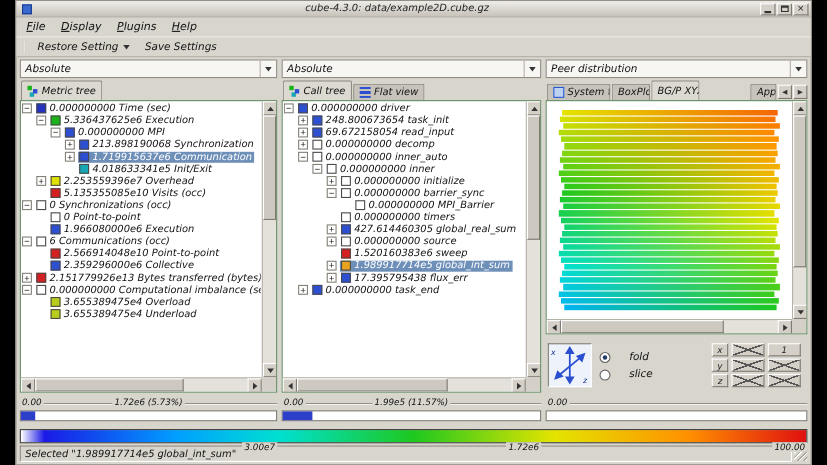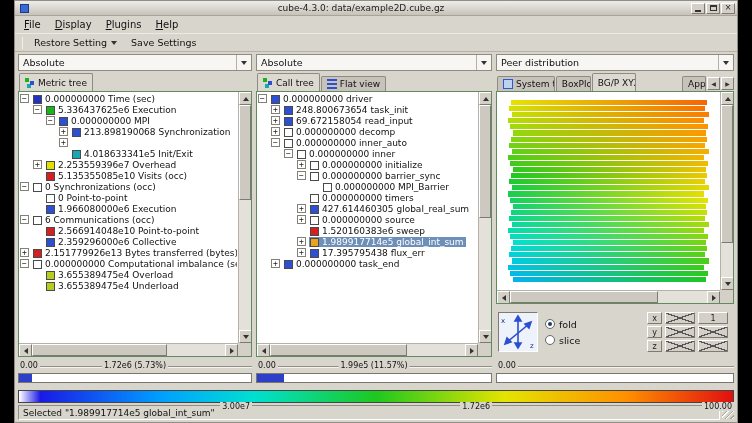--- a/index.html
+++ b/index.html
@@ -7,7 +7,7 @@
               font-family:"DejaVu Sans", sans-serif; }
   .window { position:absolute; left:14px; top:0; width:724px; height:423px;
             background:#d8d5cd; border:1px solid #928e86;
-            display:flex; flex-direction:column; }
+            display:flex; flex-direction:column;font-style:italic; }
 
   
   .titlebar { height:15px; flex:0 0 15px; display:flex; align-items:center;

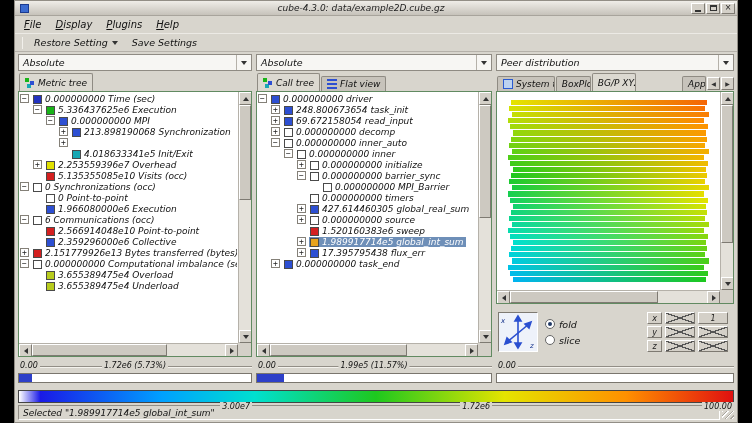--- a/index.html
+++ b/index.html
@@ -78,7 +78,7 @@
          font-family:"DejaVu Sans Mono", monospace; font-size:8px; line-height:7px;
          text-align:center; margin-right:3px; color:#222; }
   .exp-none { flex:0 0 9px; width:9px; height:9px; border:none; background:transparent; margin-right:3px; }
-  .selwrap { display:flex; align-items:flex-end; padding:0 2px 0 0; }
+  .selwrap { display:flex; align-items:flex-start; padding:0 2px 0 0; }
   .selwrap.sel { color:#fff; }
   .cbox { flex:0 0 9px; width:9px; height:9px; border:1px solid #4a4a4a; margin:0 3px 0 1px; }
 

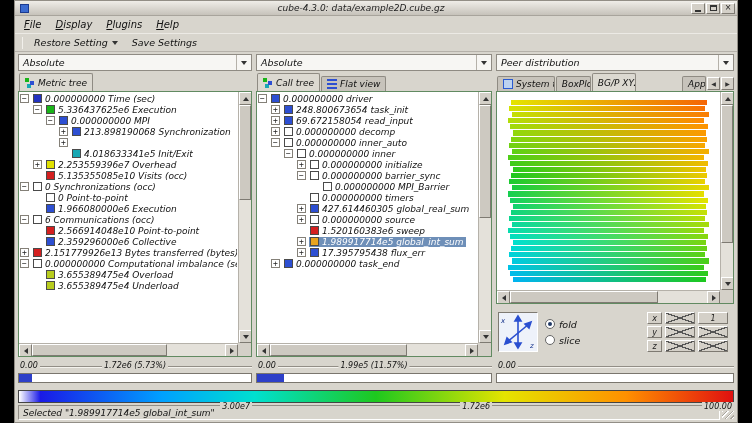--- a/index.html
+++ b/index.html
@@ -230,6 +230,10 @@
             <div class="trow">
               <span class="ind" style="width: 39px;"></span>
               <span class="exp">+</span>
+              <span class="selwrap sel" style="background: rgb(110, 143, 184);">
+                <span class="cbox" style="background: rgb(45, 79, 210);"></span>
+                <span>1.719915637e6 Communication</span>
+              </span>
             </div>
             <div class="trow">
               <span class="ind" style="width: 39px;"></span>

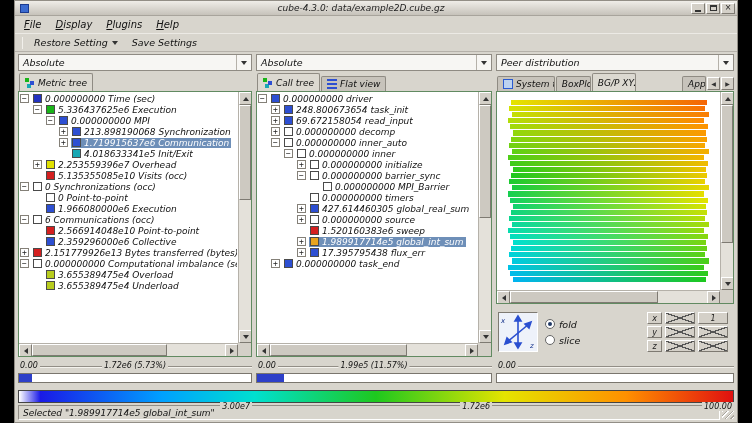--- a/index.html
+++ b/index.html
@@ -110,7 +110,7 @@
   .axis-icon { width:40px; height:40px; background:#eef2fa; border:1px solid;
                border-color:#7e7a72 #fff #fff #7e7a72; flex:0 0 40px; }
   .radios { display:flex; flex-direction:column; gap:5px; font-size:9.5px; color:#111; }
-  .radio-row { display:flex; align-items:flex-start; }
+  .radio-row { display:flex; align-items:flex-end;gap:13px; }
   .radio { width:10px; height:10px; border-radius:50%; border:1px solid #666; background:#fff;
            display:inline-block; margin-right:4px; position:relative; }
   .radio.checked::after { content:""; position:absolute; inset:2px; border-radius:50%; background:#223a66; }

